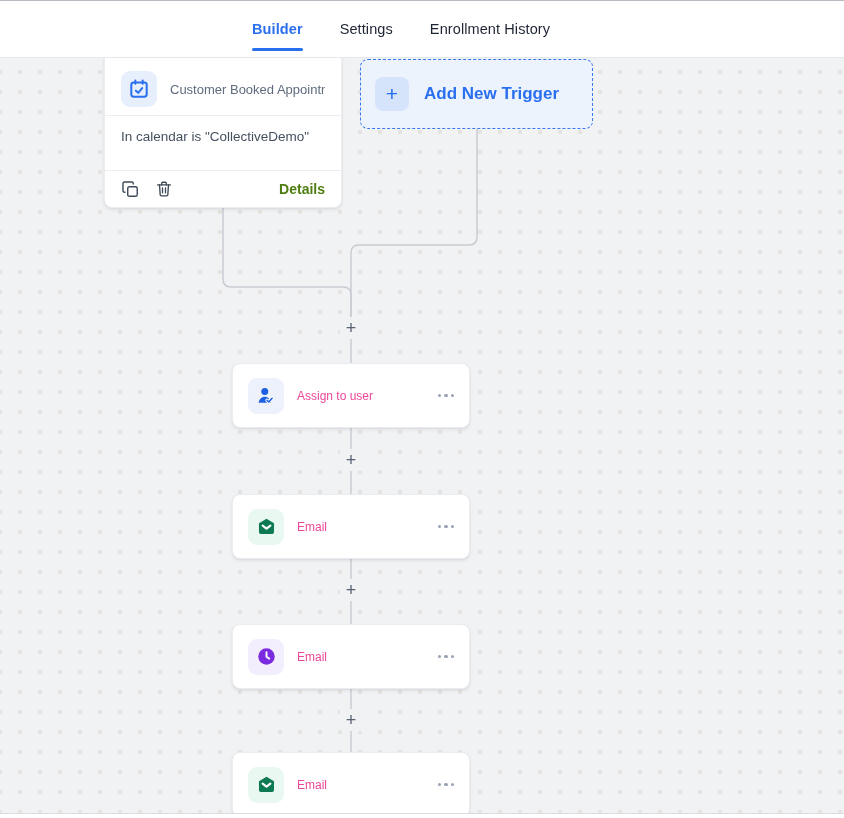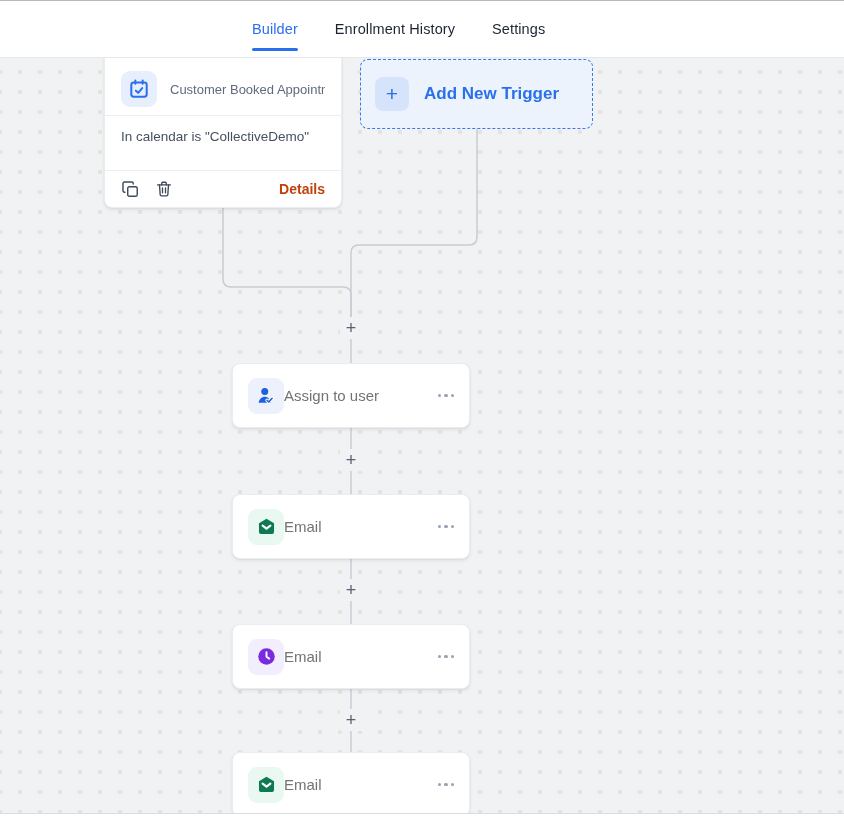--- a/index.html
+++ b/index.html
@@ -12,7 +12,7 @@
   .tabs { position:absolute; left:252px; top:0; height:100%; display:flex; gap:37px; }
   .tab { position:relative; display:flex; align-items:center; height:100%;
     font-size:14.5px; color:#1d2433; cursor:pointer; letter-spacing:.1px; }
-  .tab.active { color:#2a70ee; font-weight:400; }
+  .tab.active { color:#2a70ee; font-weight:700; }
   .tab.active::after { content:""; position:absolute; left:0; right:0; bottom:6px;
     height:3px; border-radius:2px; background:#2a70ee; }
 

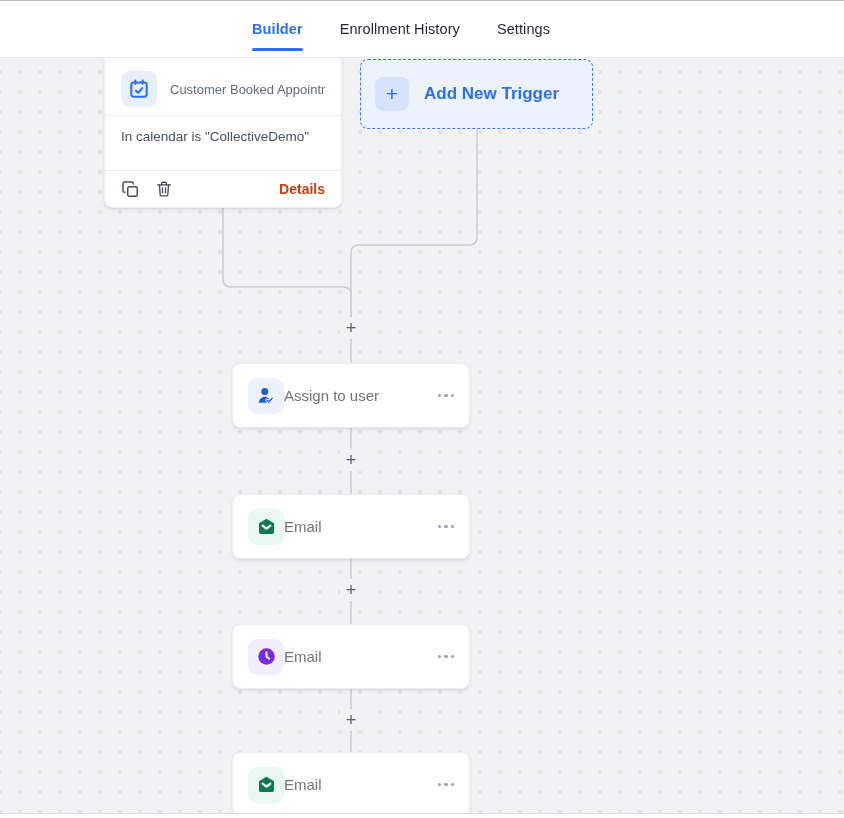--- a/index.html
+++ b/index.html
@@ -70,8 +70,8 @@
 <nav class="topnav">
   <div class="tabs">
     <div class="tab active">Builder</div>
+    <div class="tab">Settings</div>
     <div class="tab">Enrollment History</div>
-    <div class="tab">Settings</div>
   </div>
 </nav>
 

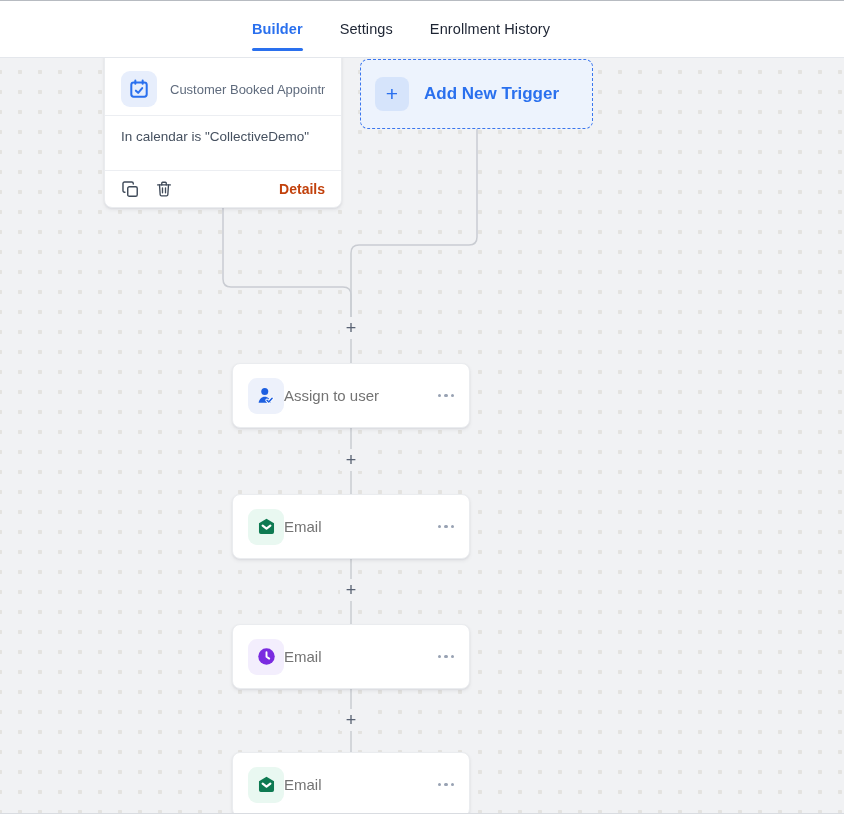--- a/index.html
+++ b/index.html
@@ -40,7 +40,7 @@
     align-items:center; padding:0 16px; }
   .foot-icons { display:flex; align-items:center; gap:15px; }
   .foot-icons span { display:flex; cursor:pointer; }
-  .details-link { margin-left:auto; font-size:14px; font-weight:700; color:#c2410c;
+  .details-link { margin-left:auto; font-size:14px; font-weight:700; color:#4d7c0f;
     text-decoration:none; cursor:pointer; }
 
   

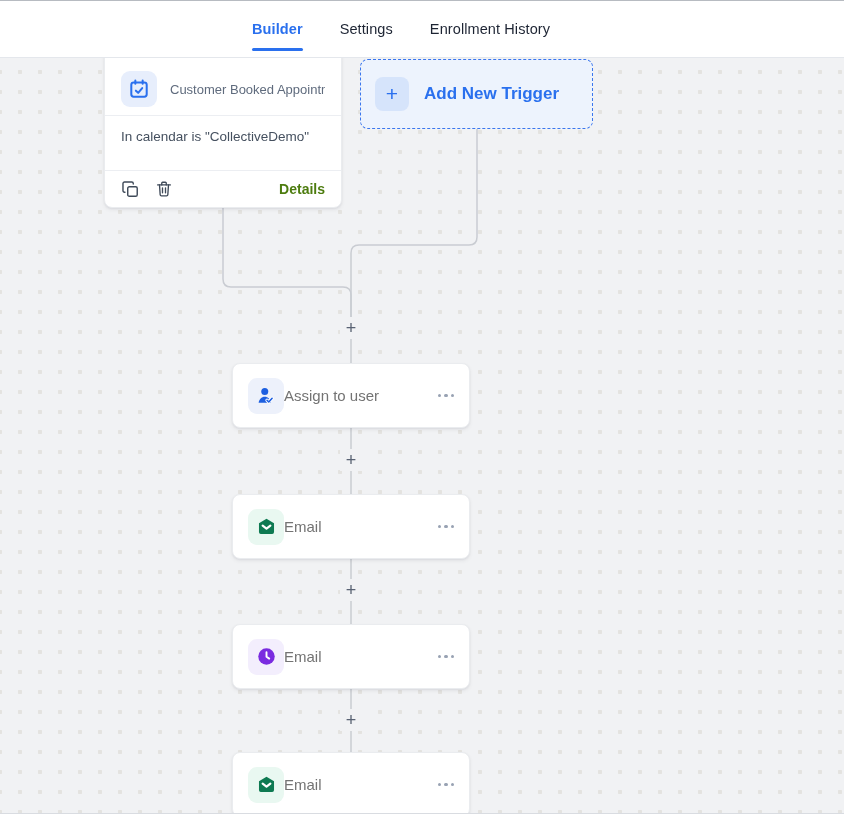--- a/index.html
+++ b/index.html
@@ -55,7 +55,7 @@
   
   .action-card { position:absolute; left:232px; width:238px; height:65px; z-index:2;
     display:flex; align-items:center; padding:0 15px; cursor:pointer; }
-  .action-label { font-size:15px; color:#737373; }
+  .action-label { margin-left:13px; font-size:12px; color:#ec4899; }
   .dots { margin-left:auto; display:flex; gap:3px; cursor:pointer; padding:4px 0; }
   .dots i { width:3.4px; height:3.4px; border-radius:50%; background:#98a2b3; }
 

